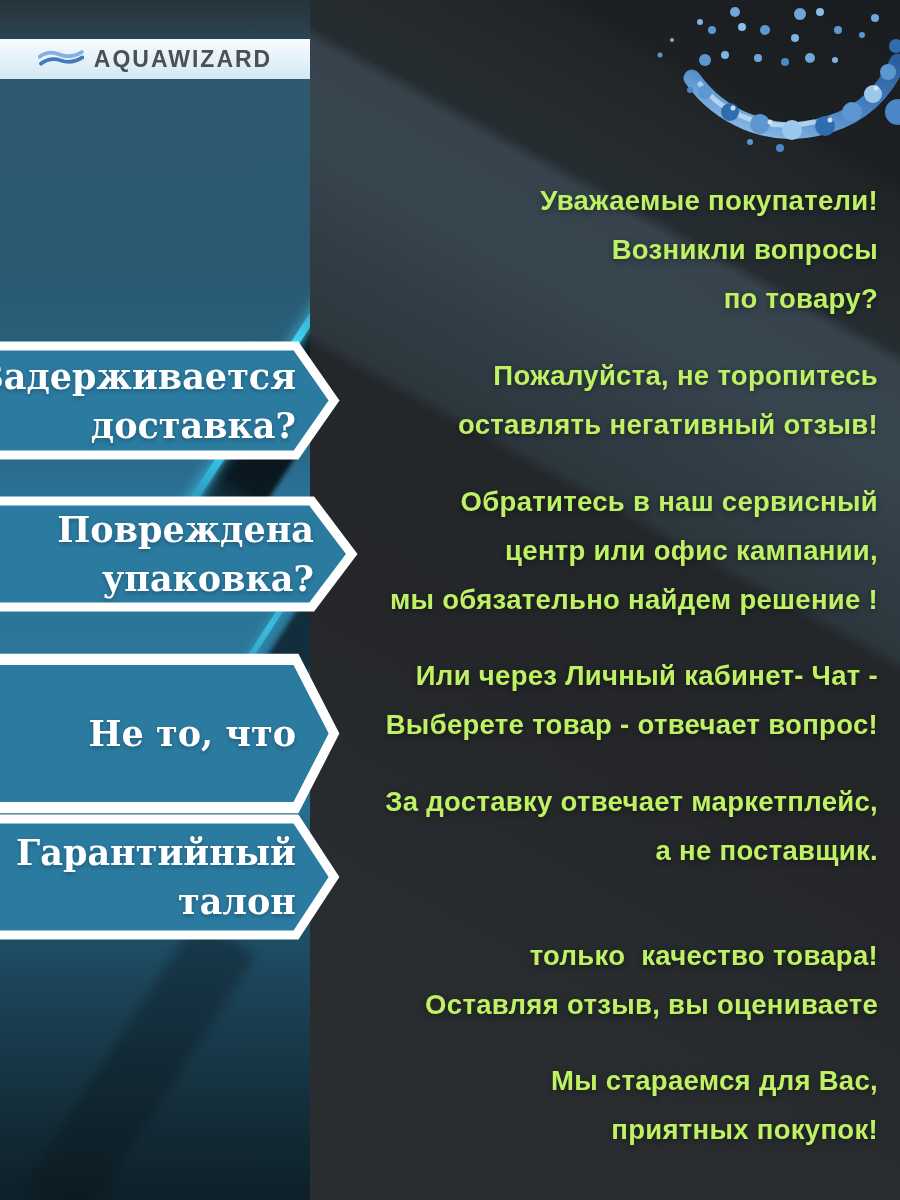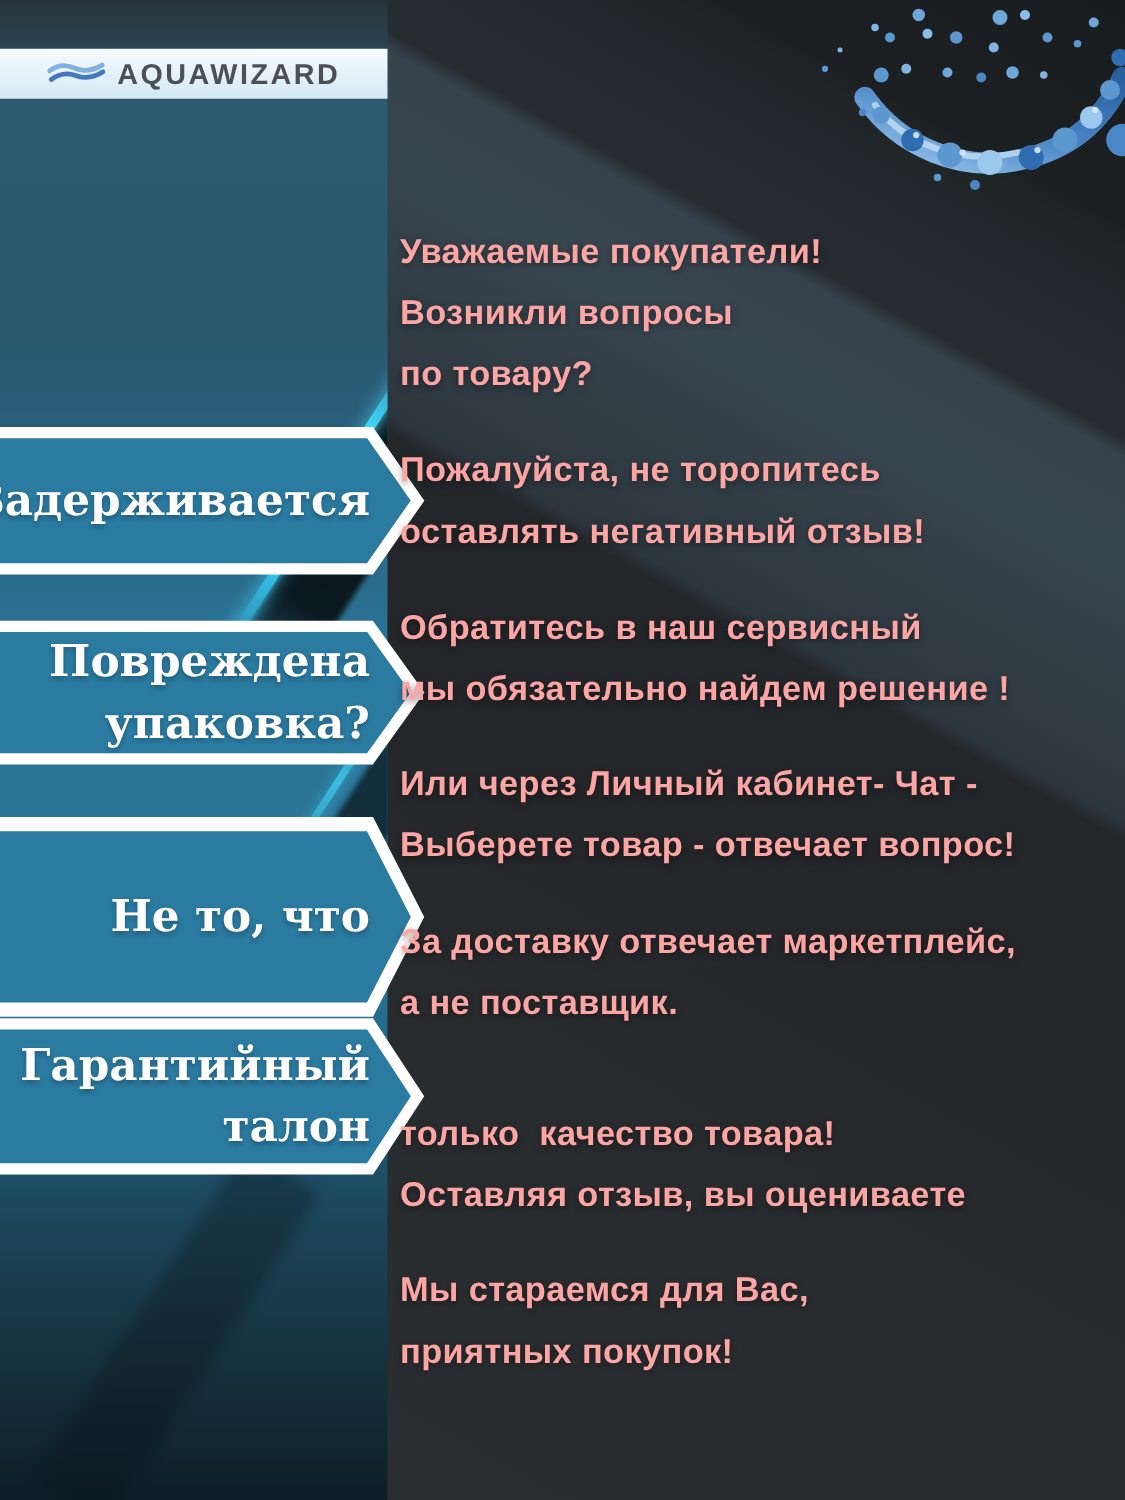--- a/index.html
+++ b/index.html
@@ -52,8 +52,8 @@
   .b4{top:814px;height:126px;}
 
   
-  .messages{position:absolute;left:320px;right:22px;top:159px;
-    color:#fca5a5;font-weight:bold;font-size:27.5px;line-height:49px;letter-spacing:.3px;
+  .messages{position:absolute;left:320px;right:22px;top:159px;text-align:right;
+    color:#bef264;font-weight:bold;font-size:27.5px;line-height:49px;letter-spacing:.3px;
     text-shadow:0 2px 6px rgba(0,0,0,.4);}
   .msg{margin:0;}
   .msg-line{white-space:pre-wrap;}

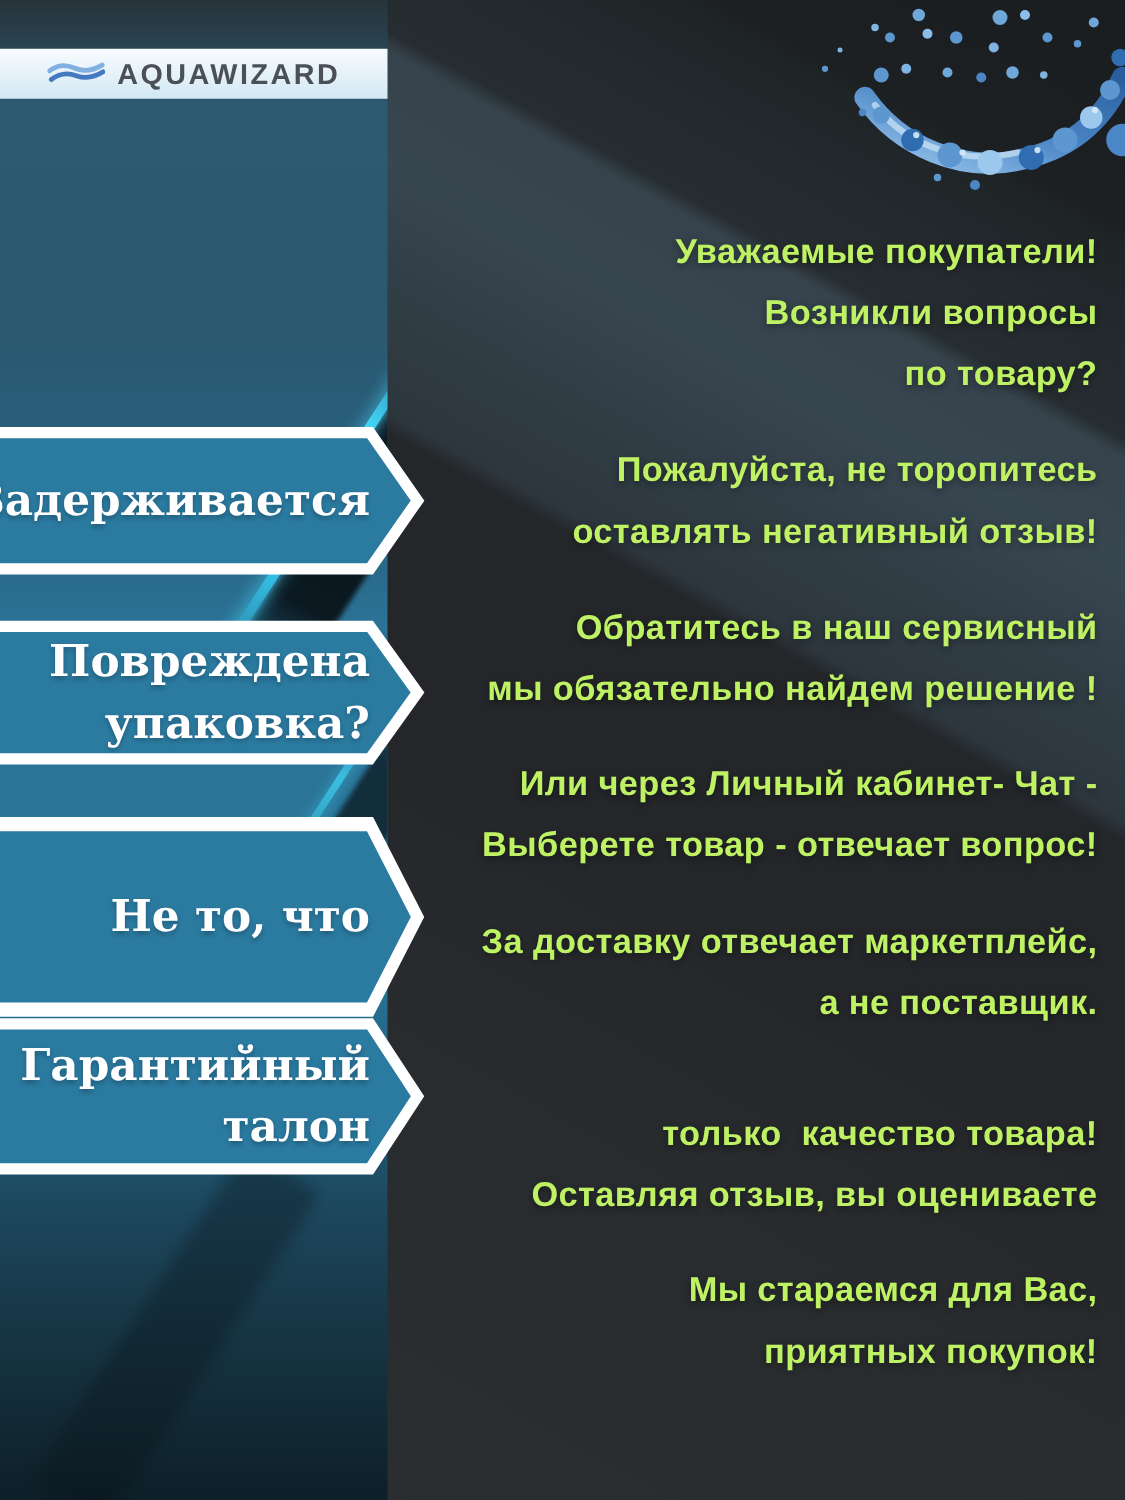--- a/index.html
+++ b/index.html
@@ -143,6 +143,7 @@
   </svg>
   <div class="banner-label">
     <span>Задерживается</span>
+    <span>доставка?</span>
   </div>
 </div>
 

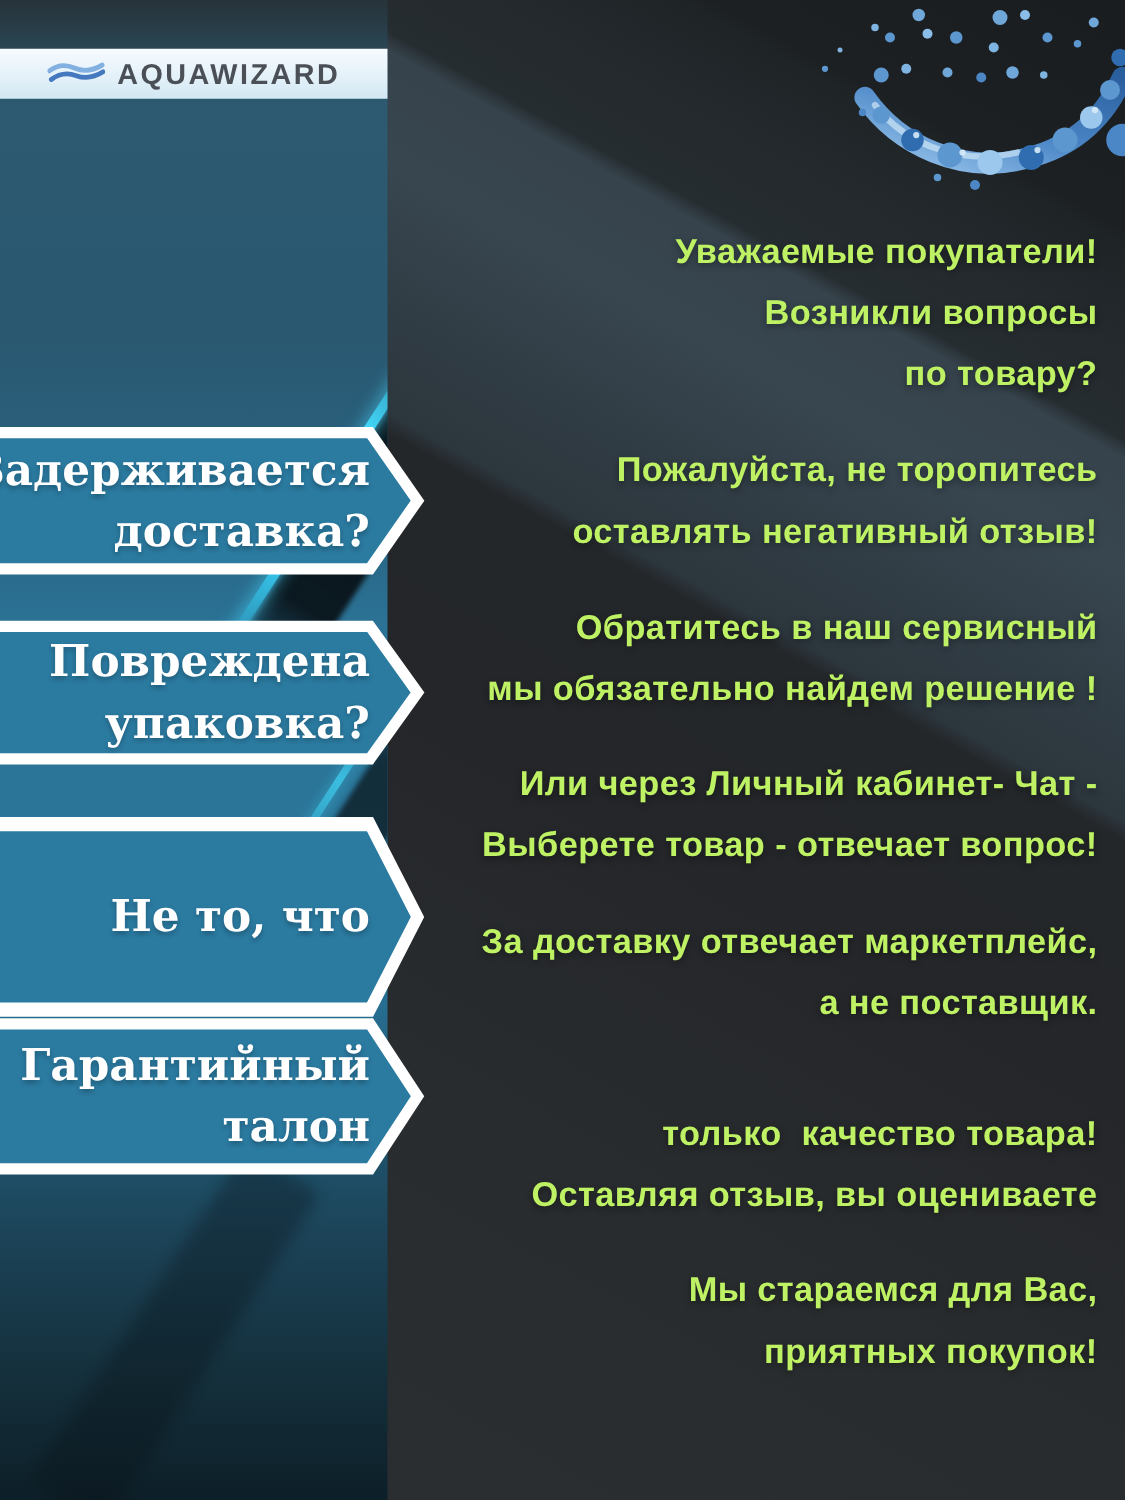--- a/index.html
+++ b/index.html
@@ -47,7 +47,7 @@
     font-family:"DejaVu Serif",serif;font-weight:bold;font-size:35px;line-height:49px;
     color:#ffffff;text-shadow:0 2px 4px rgba(0,0,0,.25);text-align:right;}
   .b1{top:341px;height:119px;}
-  .b2{top:496px;height:116px;}
+  .b2{top:496px;height:116px;padding-left:18px;}
   .b3{top:653px;height:161px;}
   .b4{top:814px;height:126px;}
 

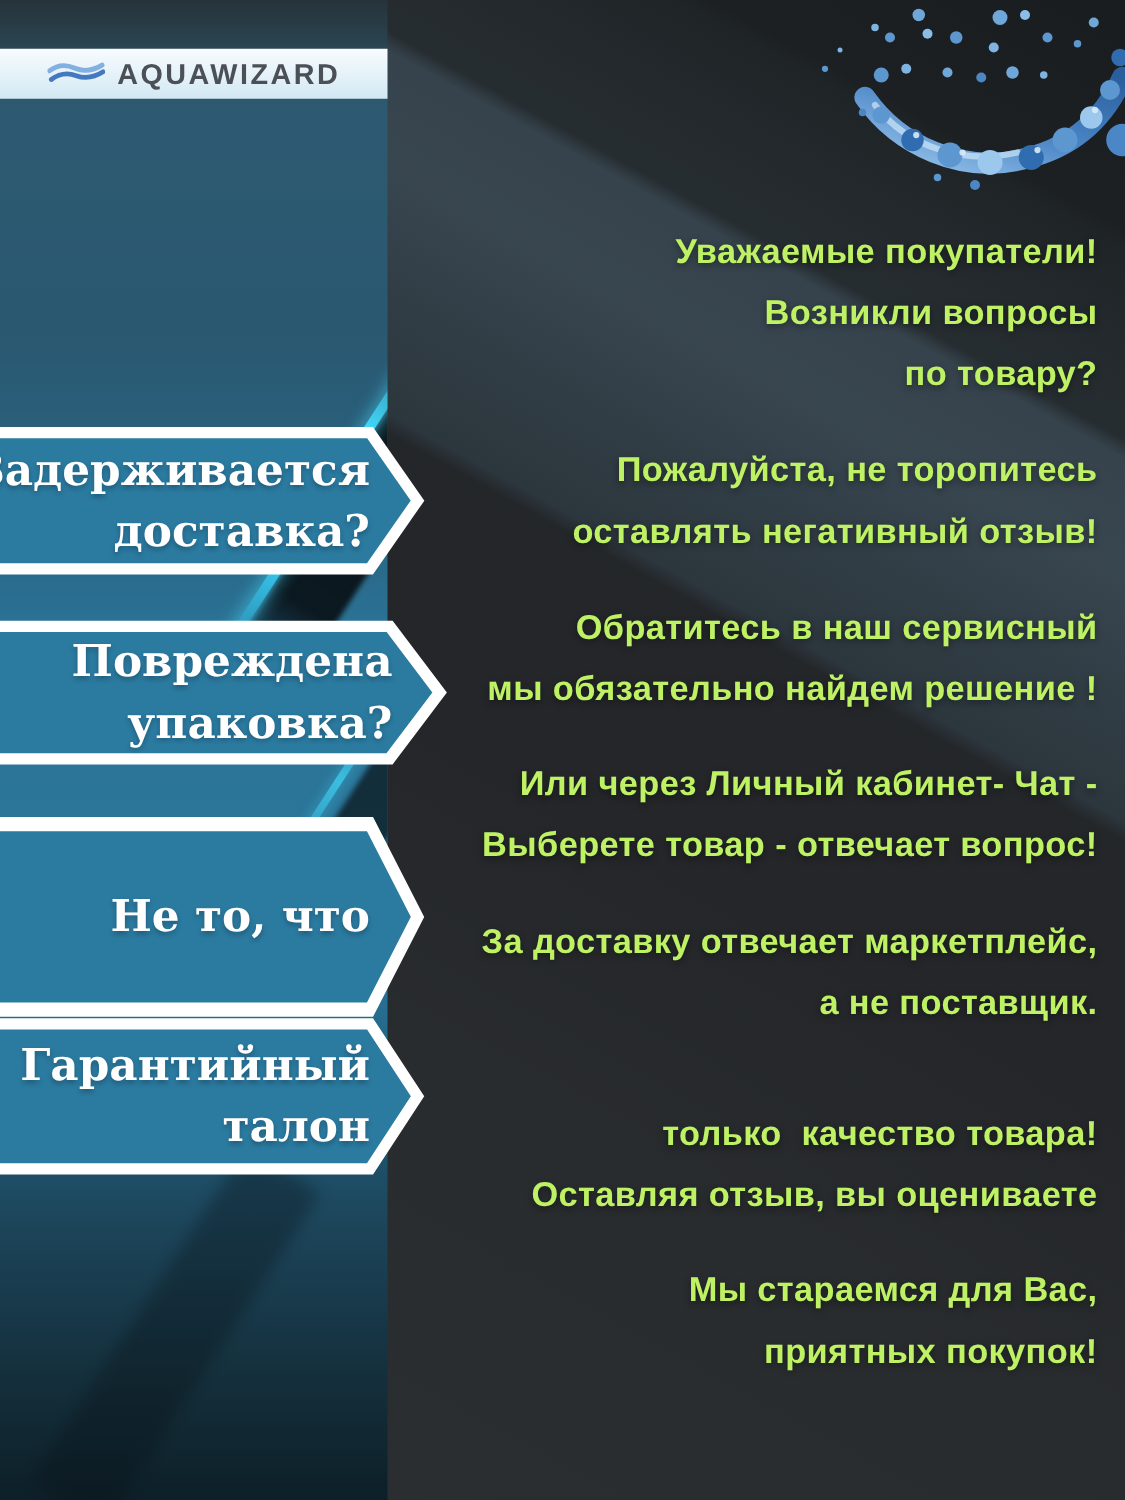--- a/index.html
+++ b/index.html
@@ -191,6 +191,7 @@
   <p class="msg m3">
     </p>
     <div class="msg-line">Обратитесь в наш сервисный</div>
+    <div class="msg-line">центр или офис кампании,</div>
     <div class="msg-line">мы обязательно найдем решение !</div>
   <p></p>
   <p class="msg m4">

